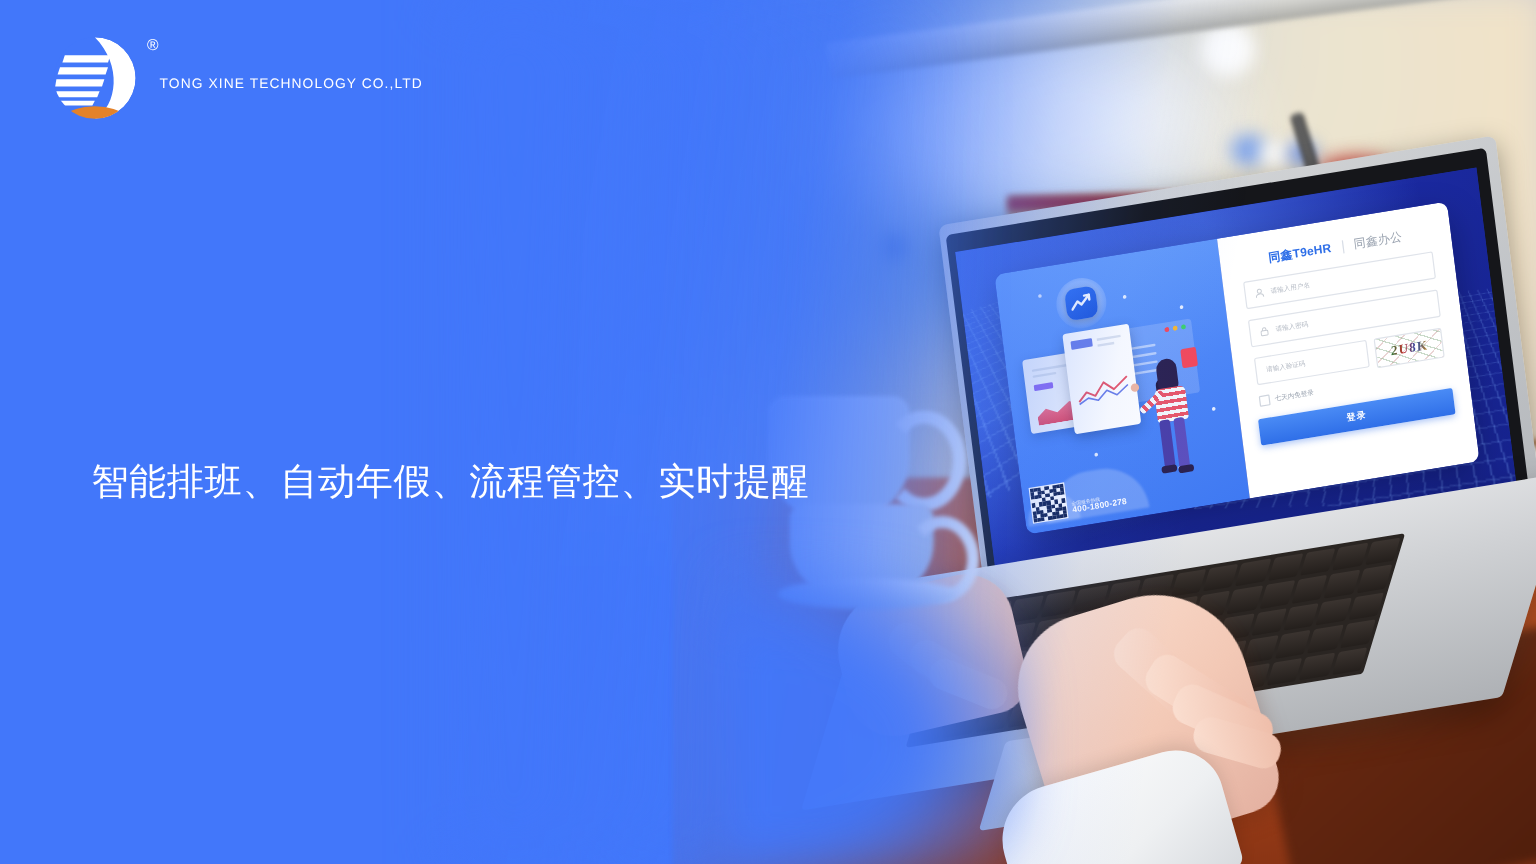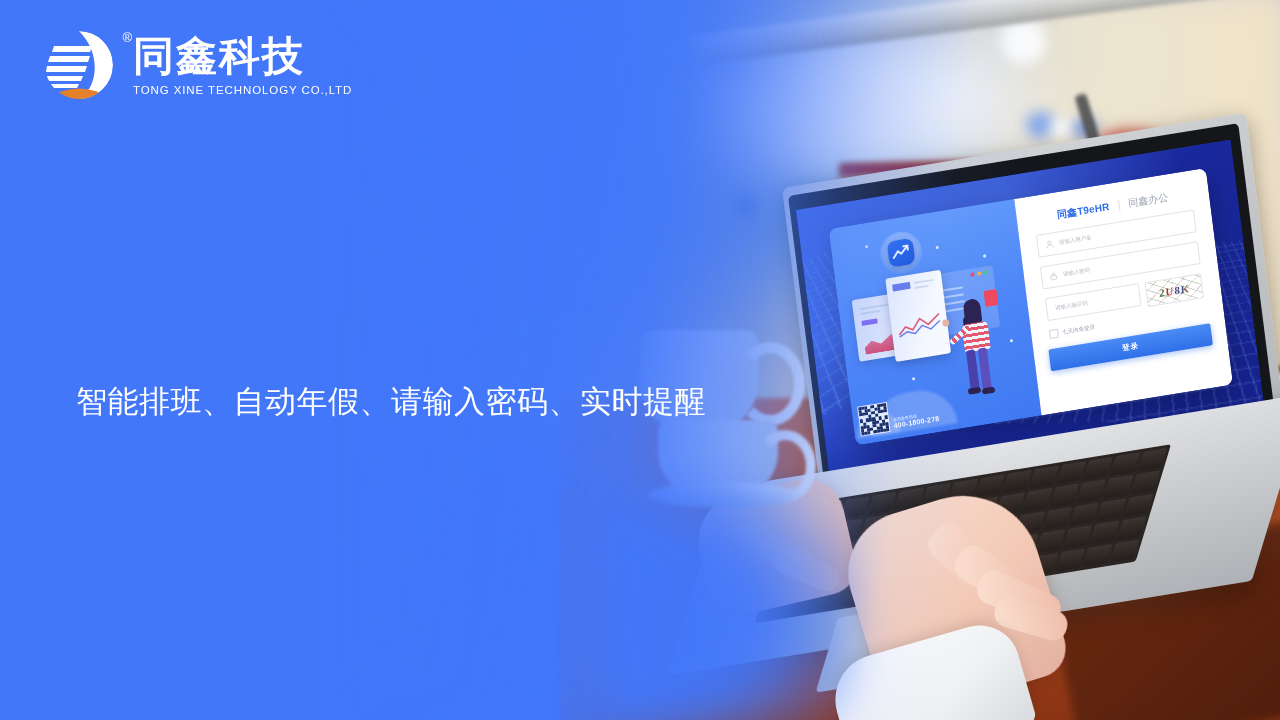--- a/index.html
+++ b/index.html
@@ -1038,7 +1038,6 @@
       <span class="logo-reg">®</span>
     </div>
     <div class="logo-words">
-      <div class="logo-cn">同鑫科技</div>
       <div class="logo-en">TONG XINE TECHNOLOGY CO.,LTD</div>
     </div>
   </div>

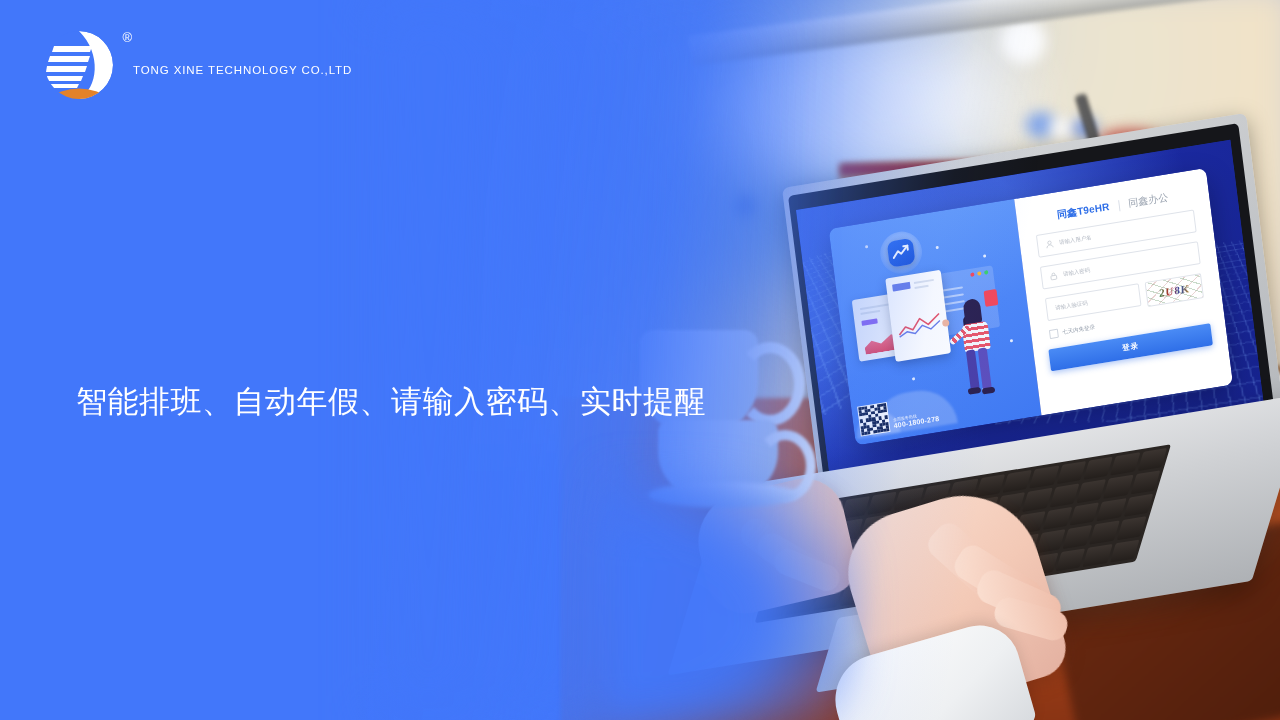--- a/index.html
+++ b/index.html
@@ -1042,7 +1042,7 @@
     </div>
   </div>
 
-  <div class="subline">智能排班、自动年假、请输入密码、实时提醒</div>
+  <div class="subline">智能排班、自动年假、流程管控、实时提醒</div>
 
 </div>
 

